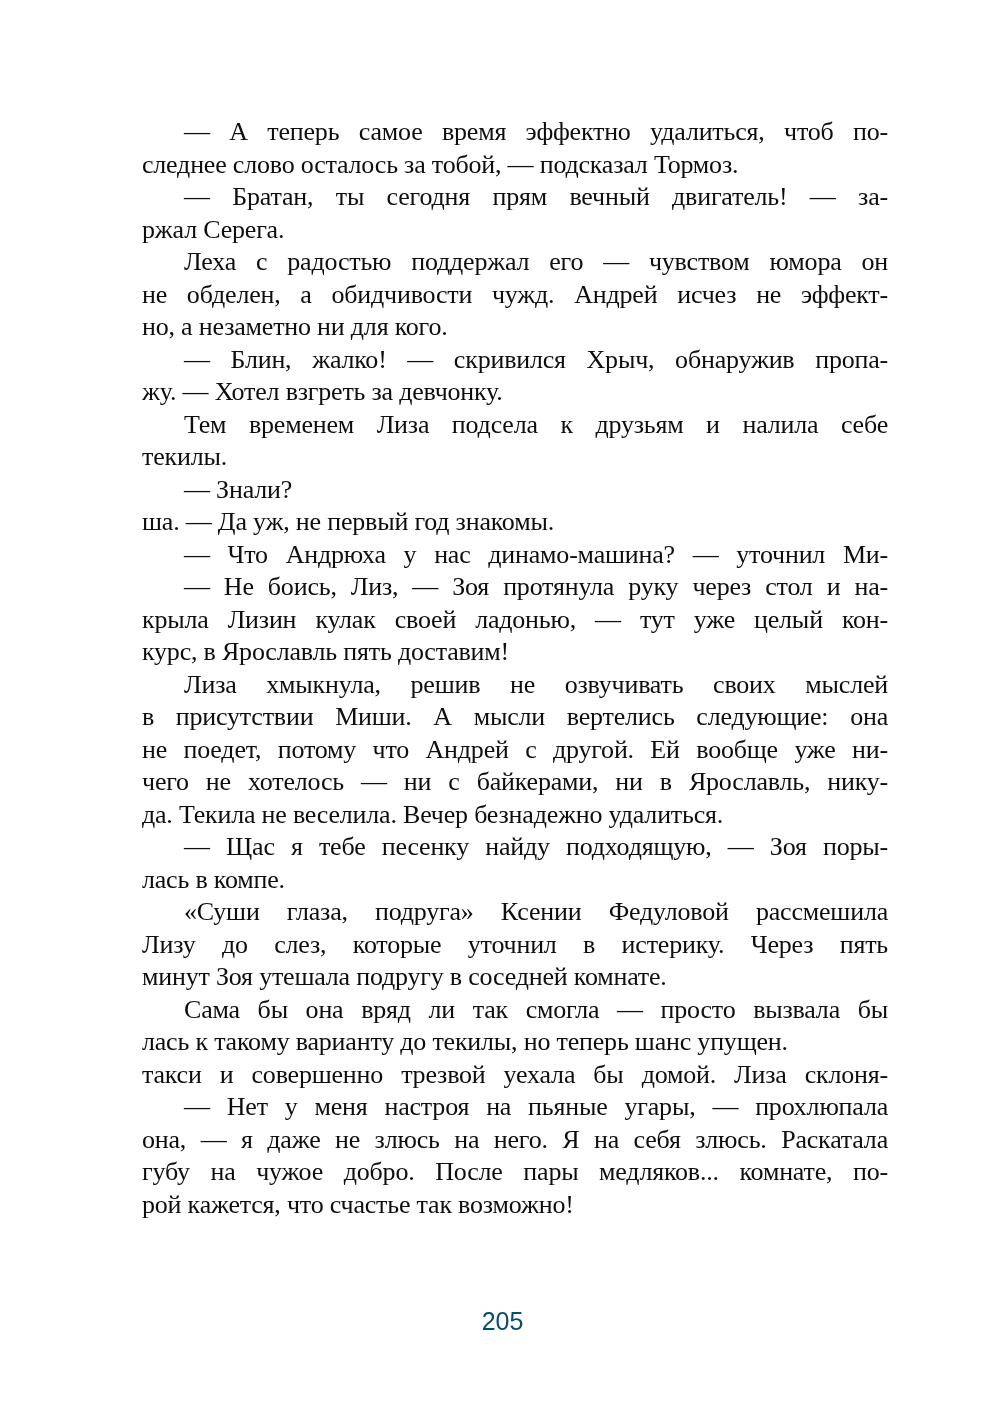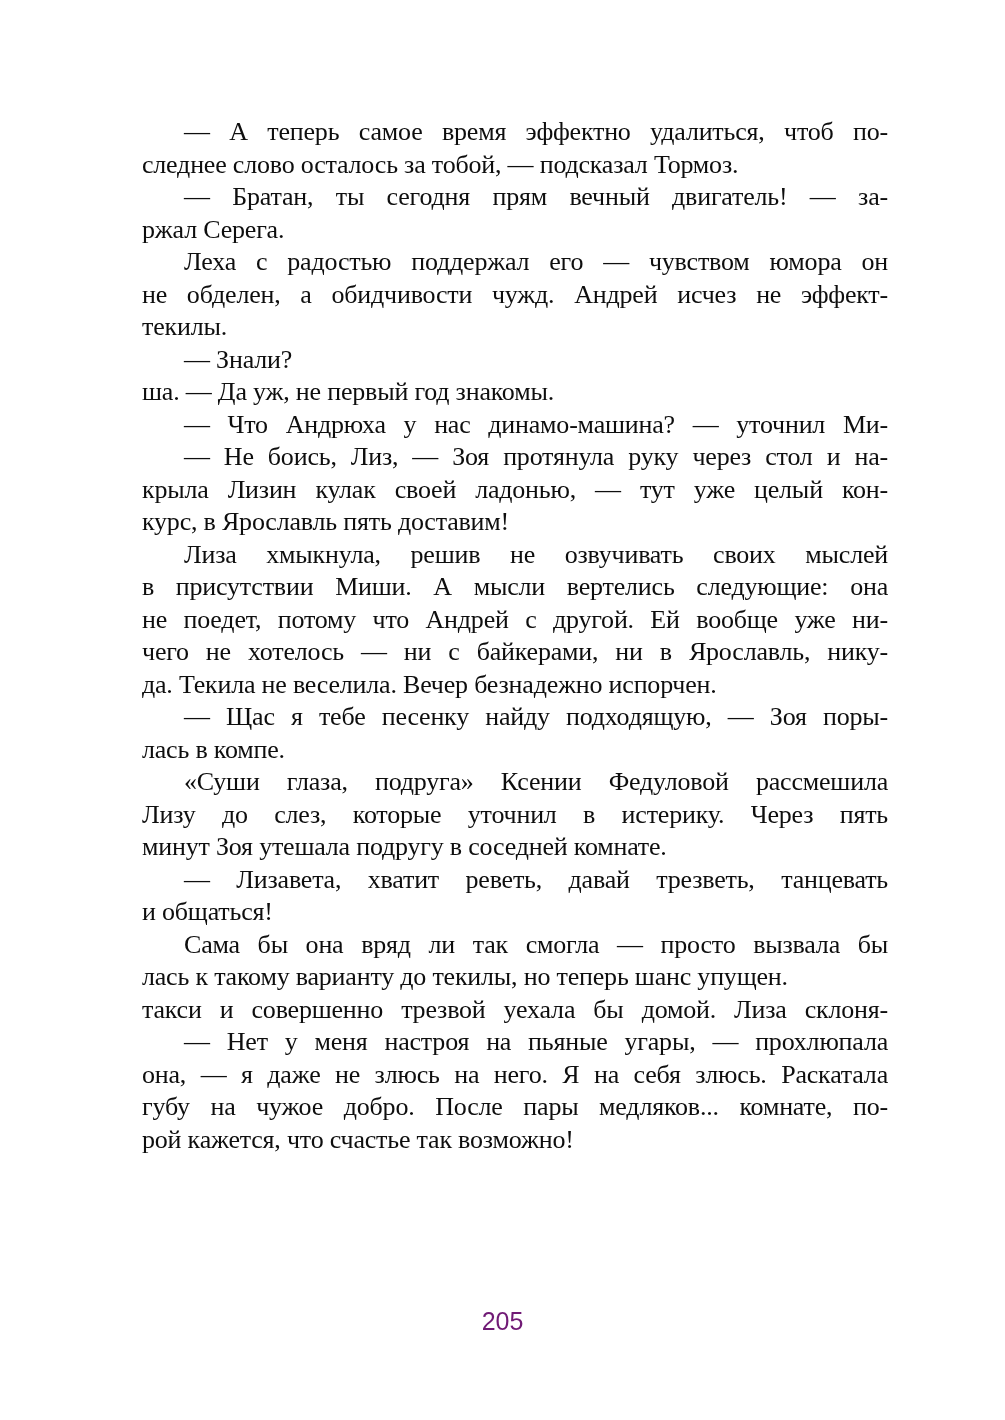--- a/index.html
+++ b/index.html
@@ -68,6 +68,7 @@
       <div class="paragraph">
         <div class="line first">Леха с радостью поддержал его — чувством юмора он</div>
         <div class="line">не обделен, а обидчивости чужд. Андрей исчез не эффект-</div>
+        <div class="line last">но, а незаметно ни для кого.</div>
       </div>
       <div class="paragraph">
         <div class="line last">текилы.</div>

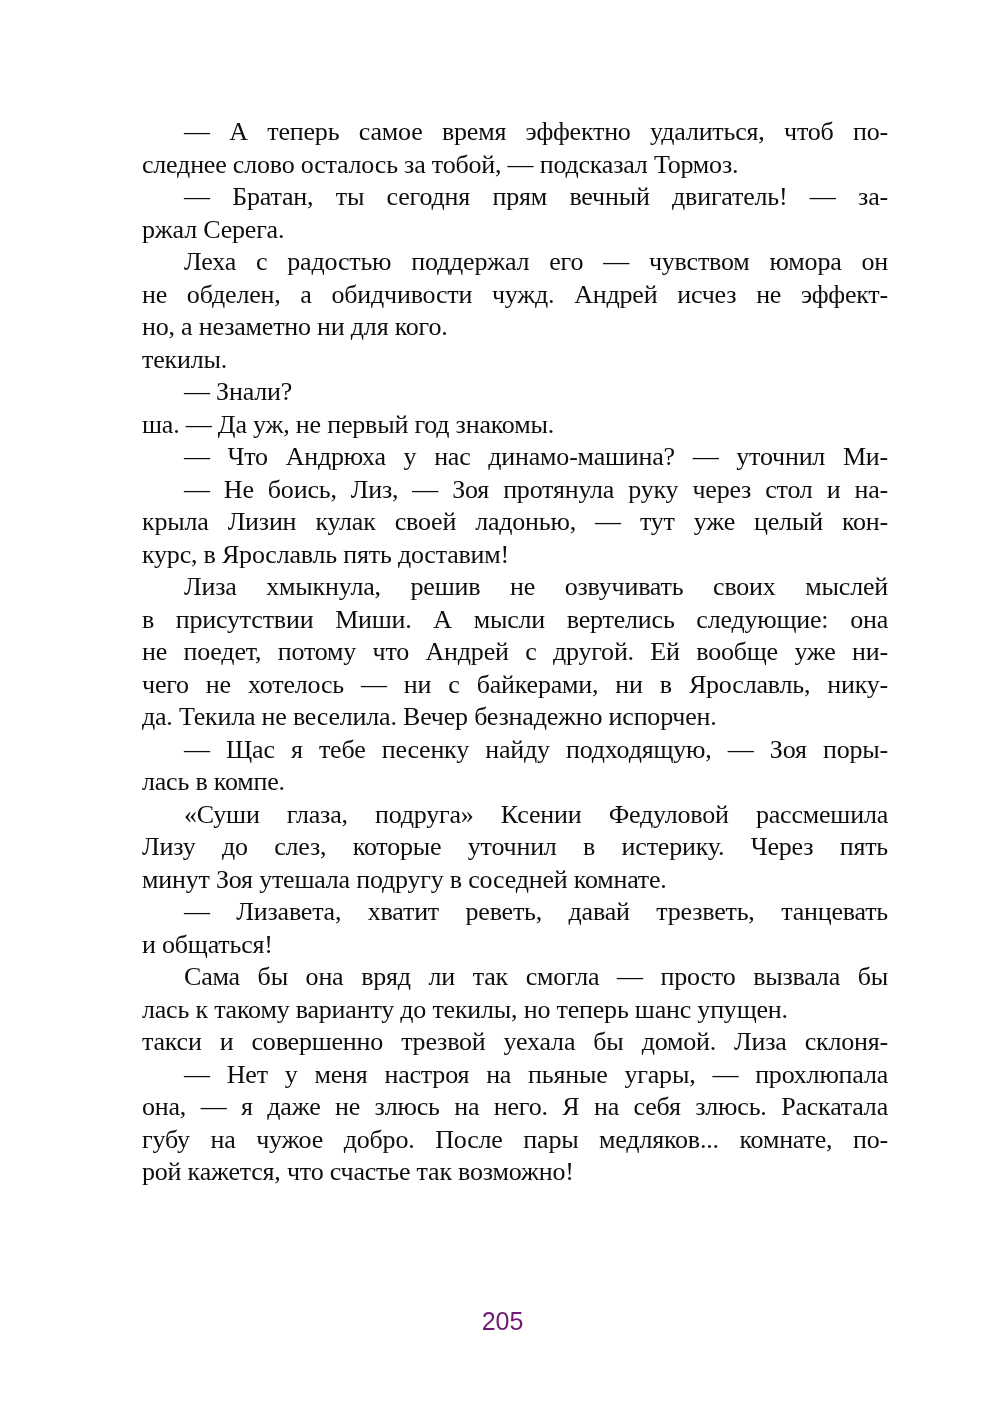--- a/index.html
+++ b/index.html
@@ -71,6 +71,10 @@
         <div class="line last">но, а незаметно ни для кого.</div>
       </div>
       <div class="paragraph">
+        <div class="line first">— Блин, жалко! — скривился Хрыч, обнаружив пропа-</div>
+        <div class="line last">жу. — Хотел взгреть за девчонку.</div>
+      </div>
+      <div class="paragraph">
         <div class="line last">текилы.</div>
       </div>
       <div class="paragraph">

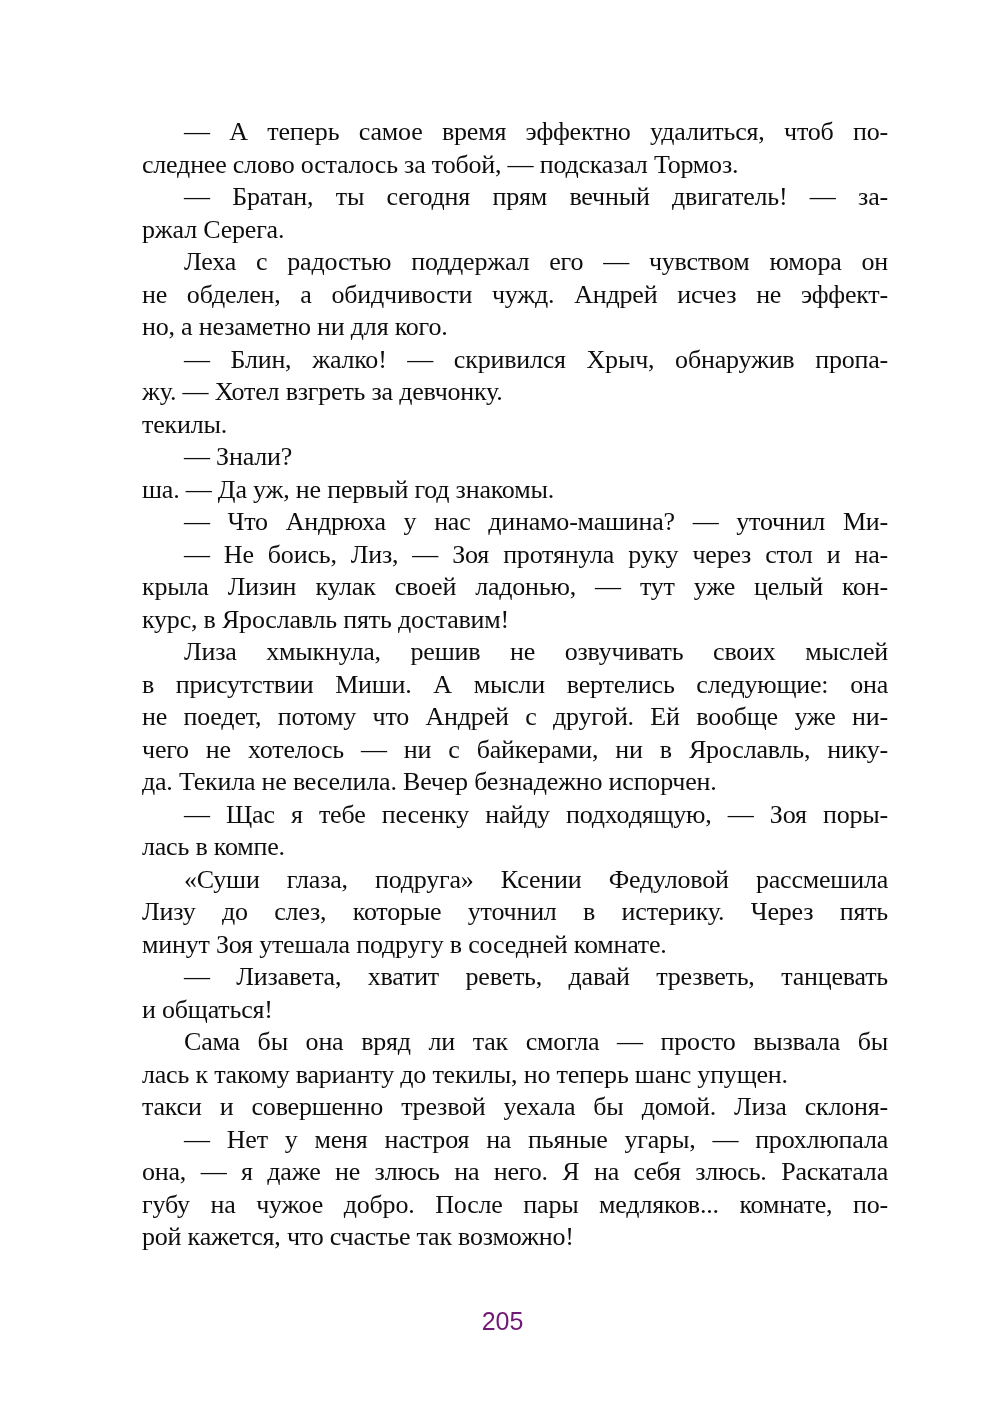--- a/index.html
+++ b/index.html
@@ -75,6 +75,7 @@
         <div class="line last">жу. — Хотел взгреть за девчонку.</div>
       </div>
       <div class="paragraph">
+        <div class="line first">Тем временем Лиза подсела к друзьям и налила себе</div>
         <div class="line last">текилы.</div>
       </div>
       <div class="paragraph">

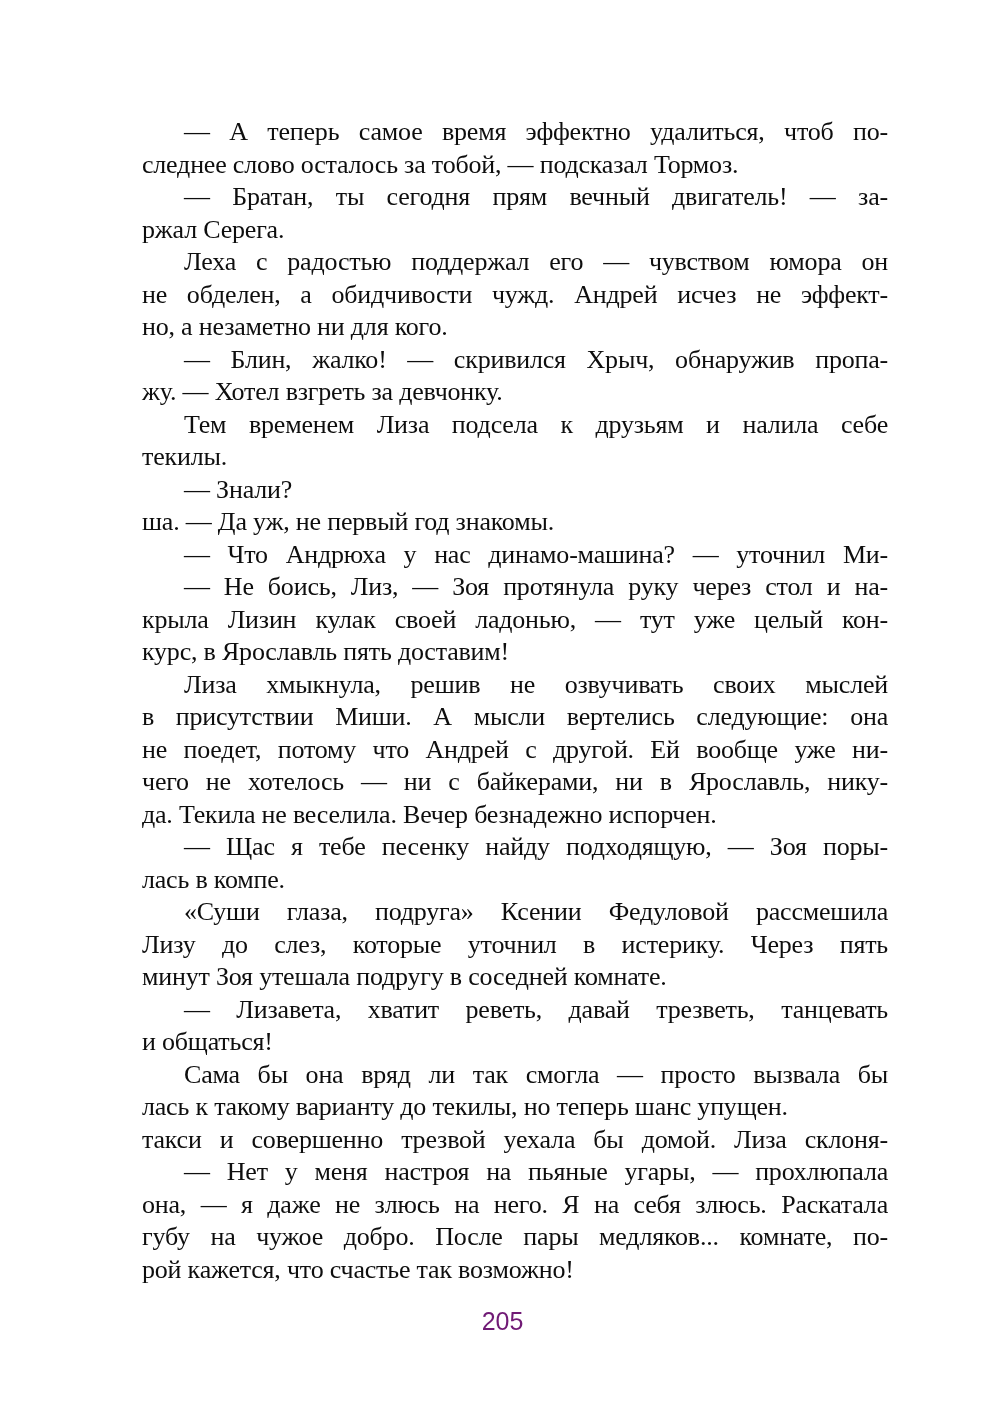--- a/index.html
+++ b/index.html
@@ -95,7 +95,7 @@
         <div class="line">в присутствии Миши. А мысли вертелись следующие: она</div>
         <div class="line">не поедет, потому что Андрей с другой. Ей вообще уже ни-</div>
         <div class="line">чего не хотелось — ни с байкерами, ни в Ярославль, нику-</div>
-        <div class="line last">да. Текила не веселила. Вечер безнадежно испорчен.</div>
+        <div class="line last">да. Текила не веселила. Вечер безнадежно удалиться.</div>
       </div>
       <div class="paragraph">
         <div class="line first">— Щас я тебе песенку найду подходящую, — Зоя поры-</div>

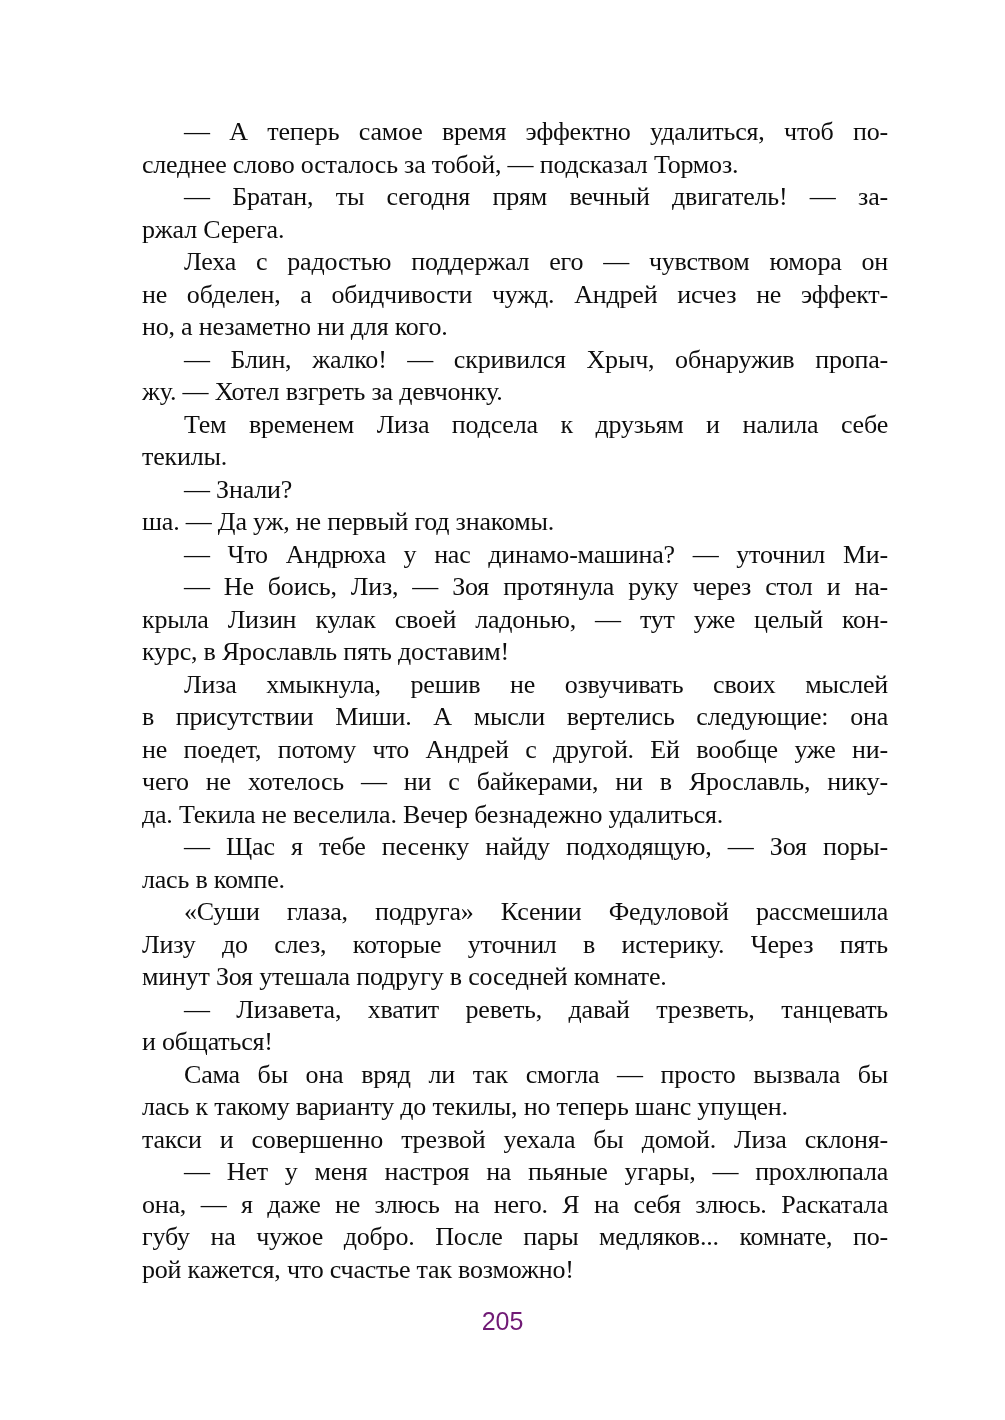--- a/index.html
+++ b/index.html
@@ -107,10 +107,6 @@
         <div class="line last">минут Зоя утешала подругу в соседней комнате.</div>
       </div>
       <div class="paragraph">
-        <div class="line first">— Лизавета, хватит реветь, давай трезветь, танцевать</div>
-        <div class="line last">и общаться!</div>
-      </div>
-      <div class="paragraph">
         <div class="line first">Сама бы она вряд ли так смогла — просто вызвала бы</div>
         <div class="line last">лась к такому варианту до текилы, но теперь шанс упущен.</div>
         <div class="line">такси и совершенно трезвой уехала бы домой. Лиза склоня-</div>

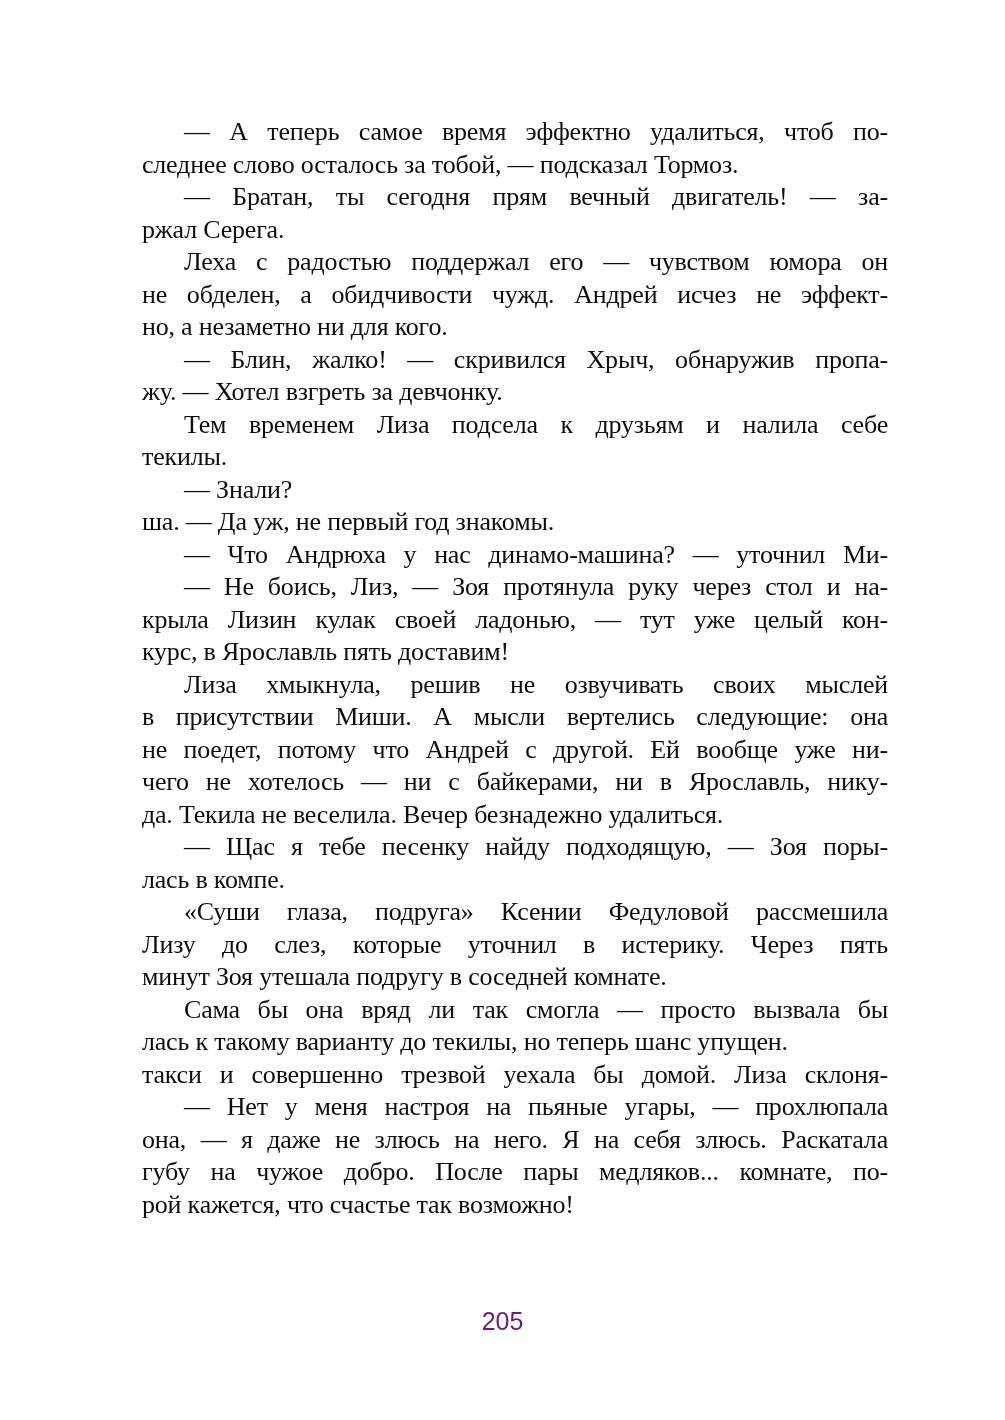--- a/index.html
+++ b/index.html
@@ -49,7 +49,7 @@
     font-family: "Liberation Sans", "DejaVu Sans", sans-serif;
     font-size: 25px;
     line-height: 30px;
-    color: #701a75;
+    color: #0c4a6e;
   }
 </style>
 </head>

